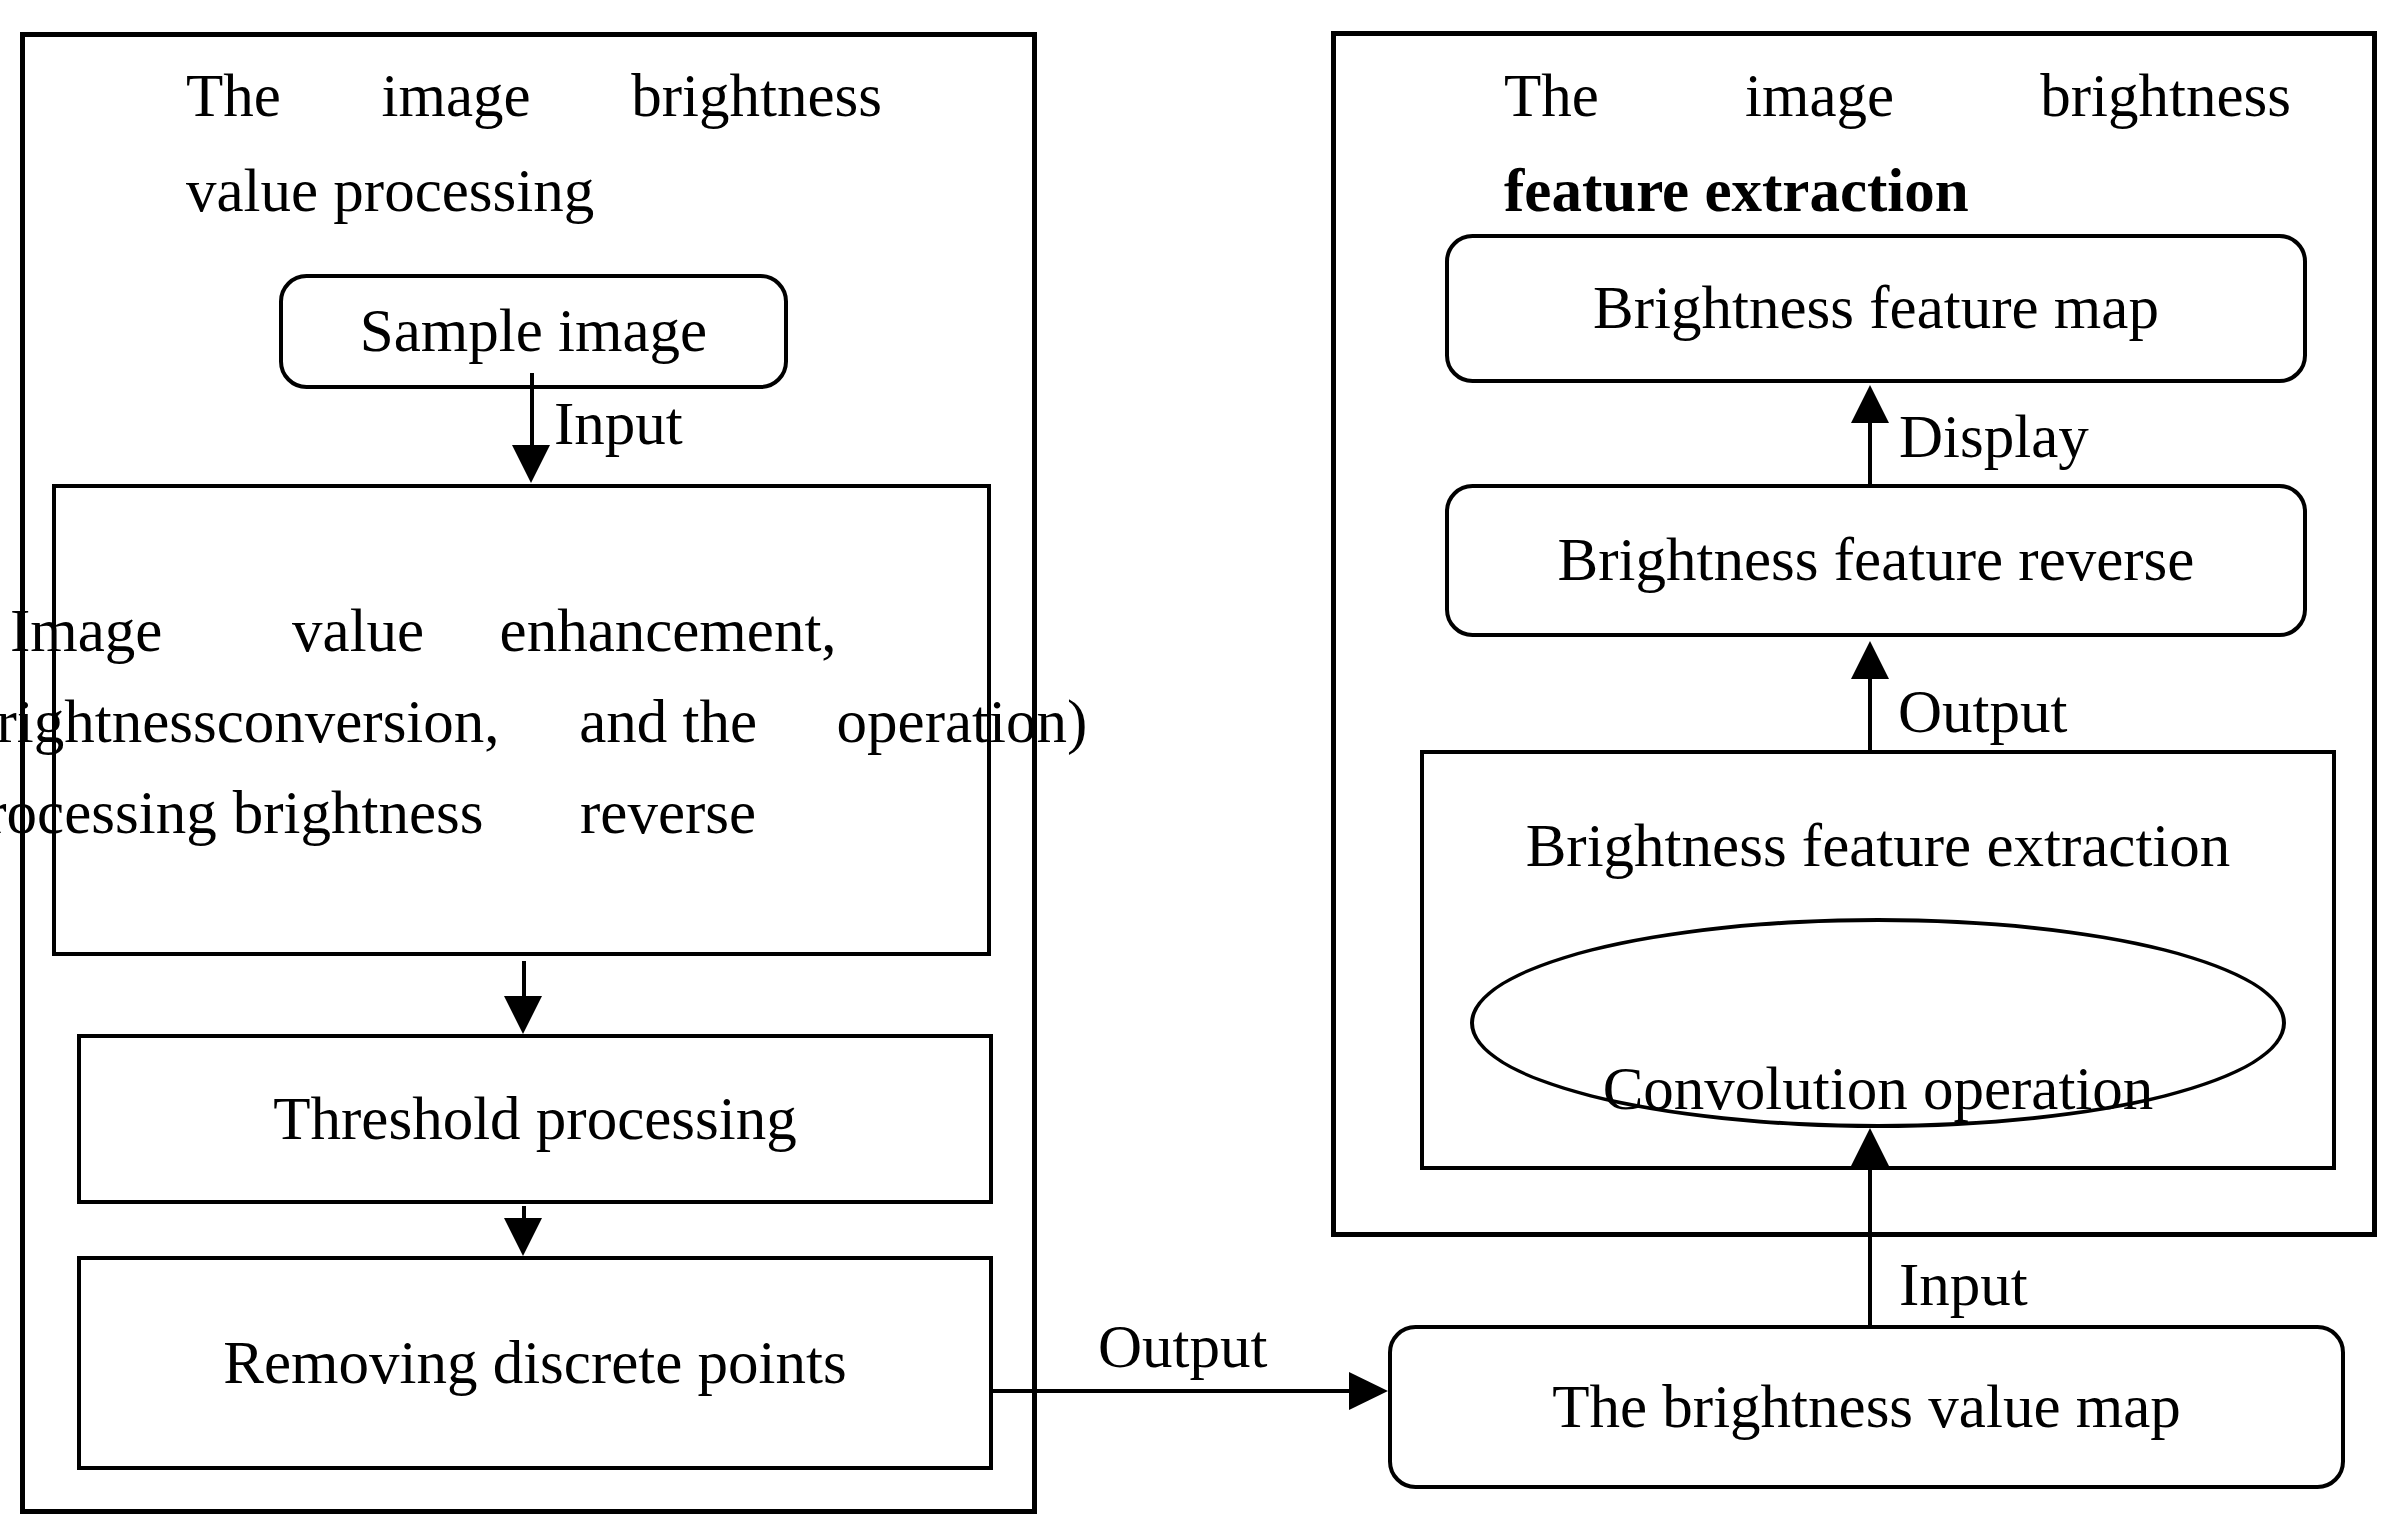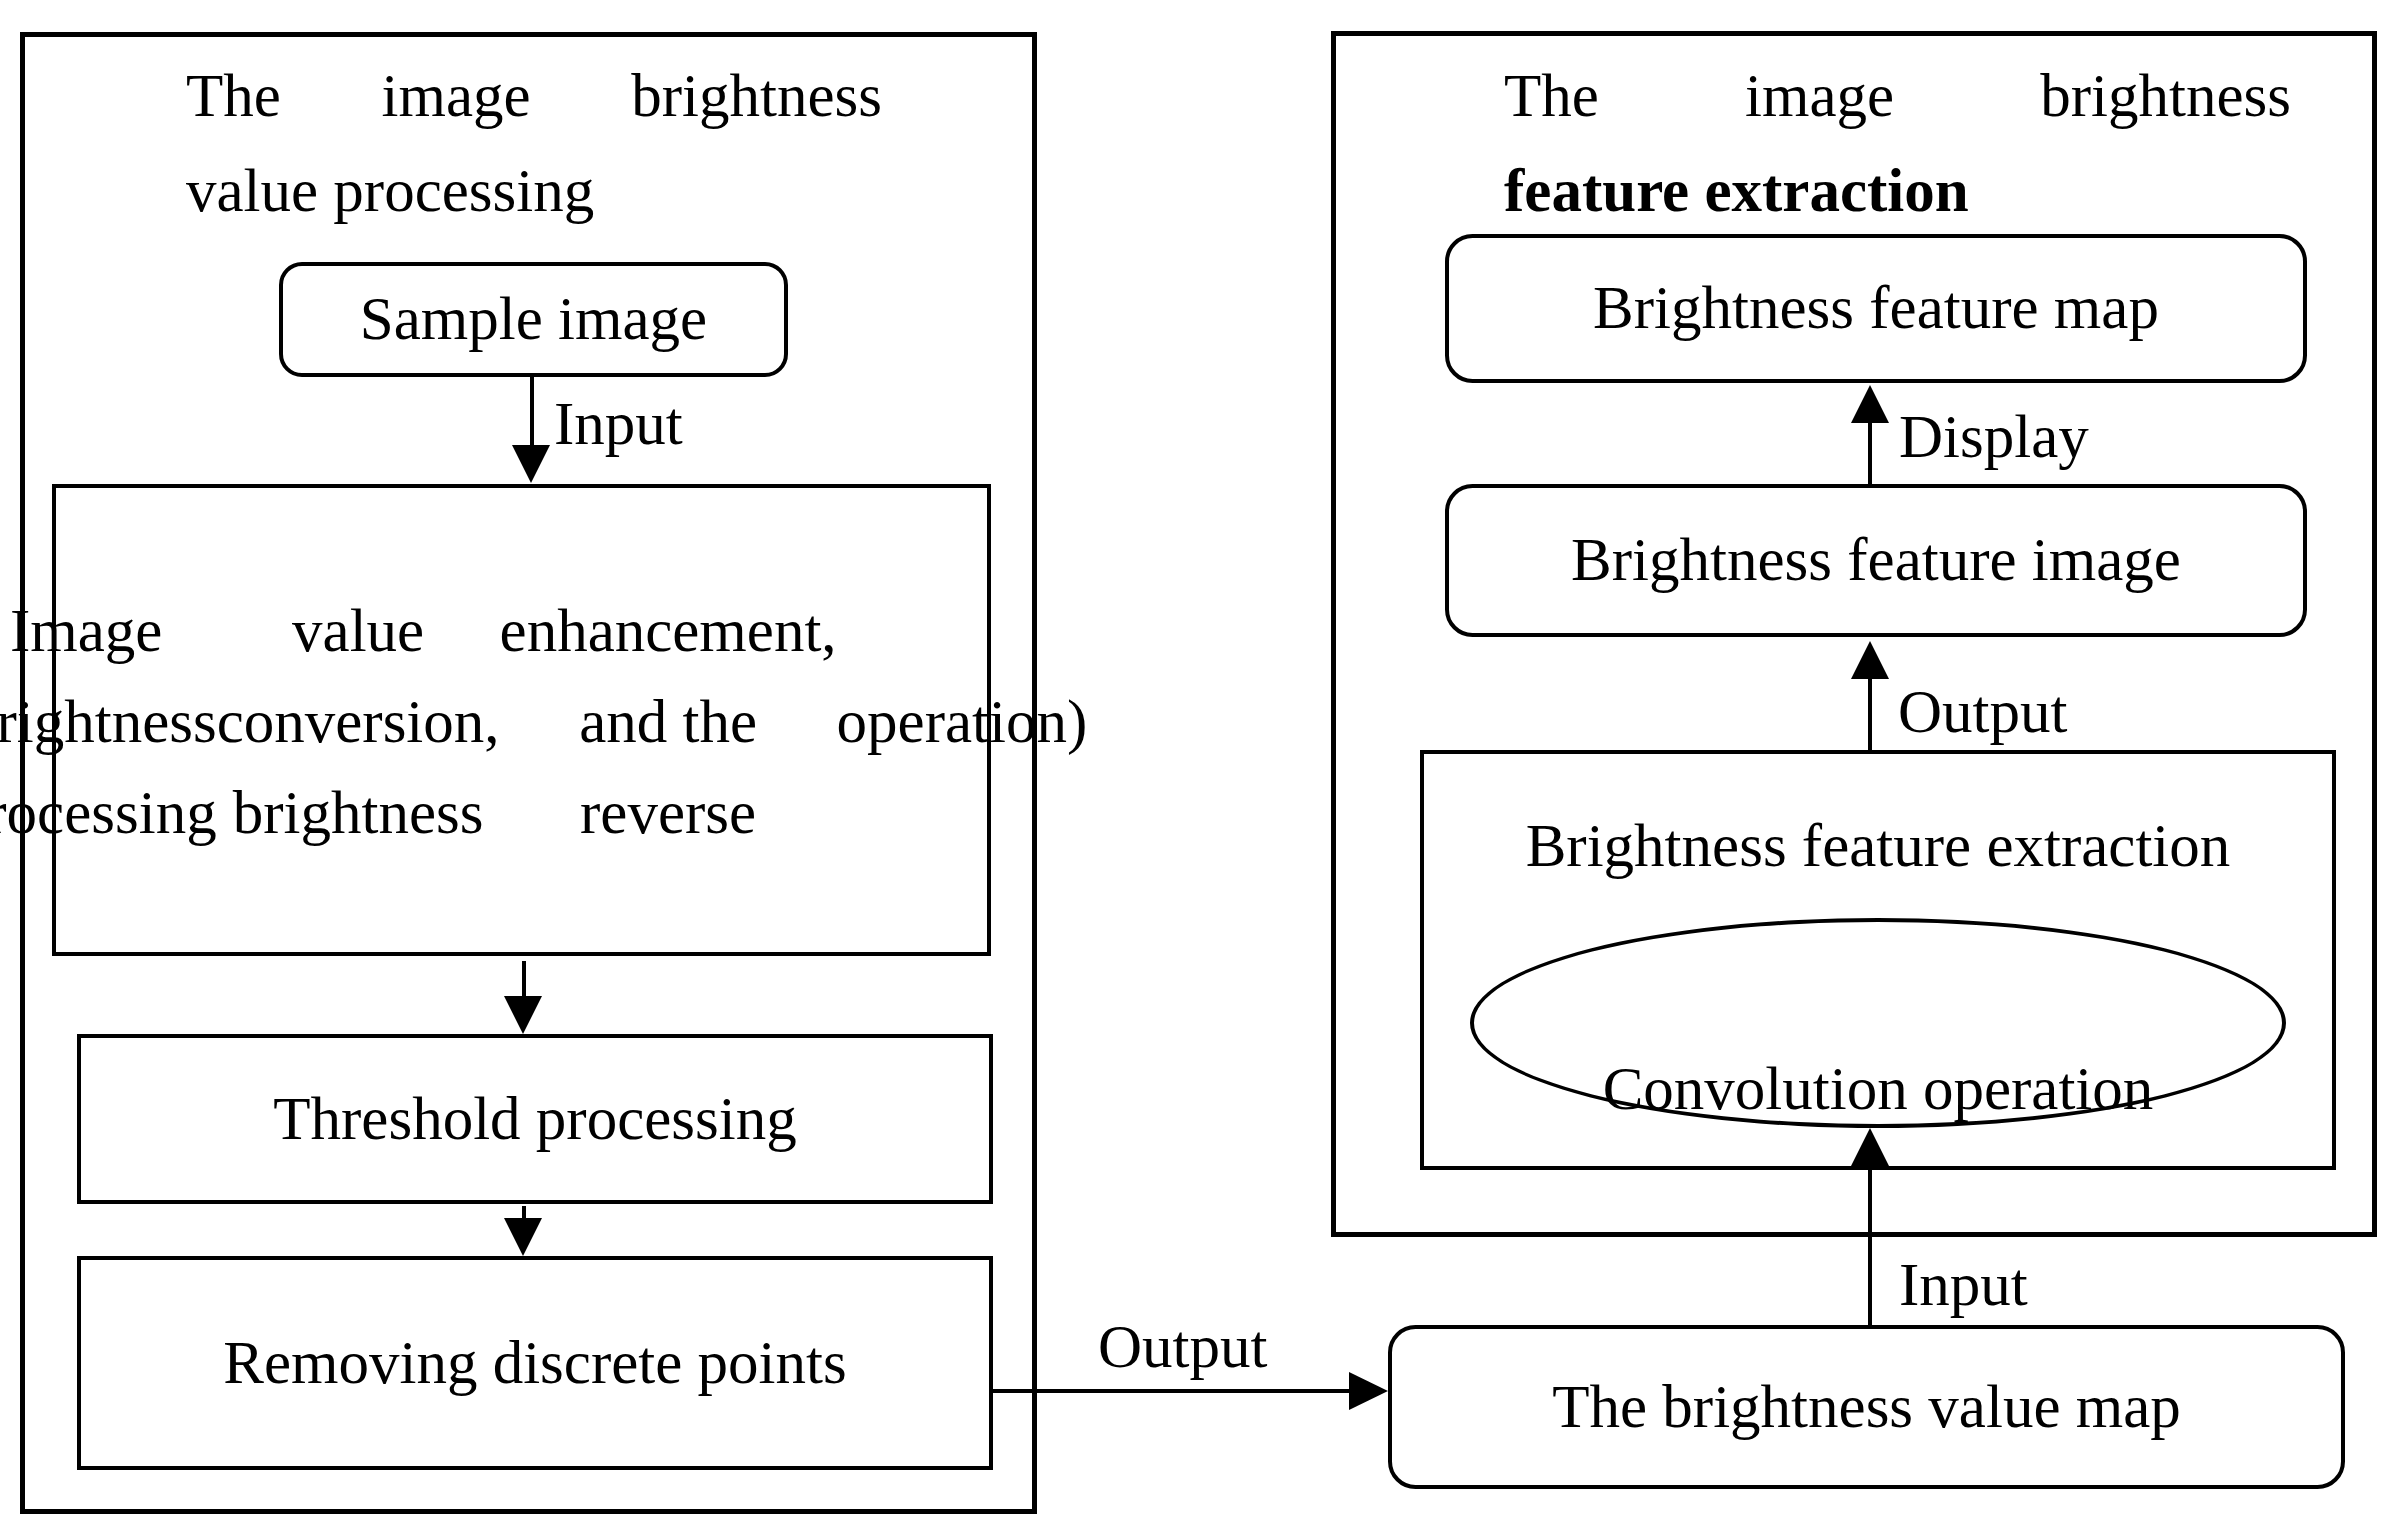--- a/index.html
+++ b/index.html
@@ -104,7 +104,7 @@
     <span style="display:block;">value processing</span>
   </div>
 
-  <div class="box rounded" style="left:279px; top:262px; width:509px; height:115px;border-radius:23px;">
+  <div class="box rounded" style="left:279px; top:274px; width:509px; height:115px;">
     <span>Sample image</span>
   </div>
 

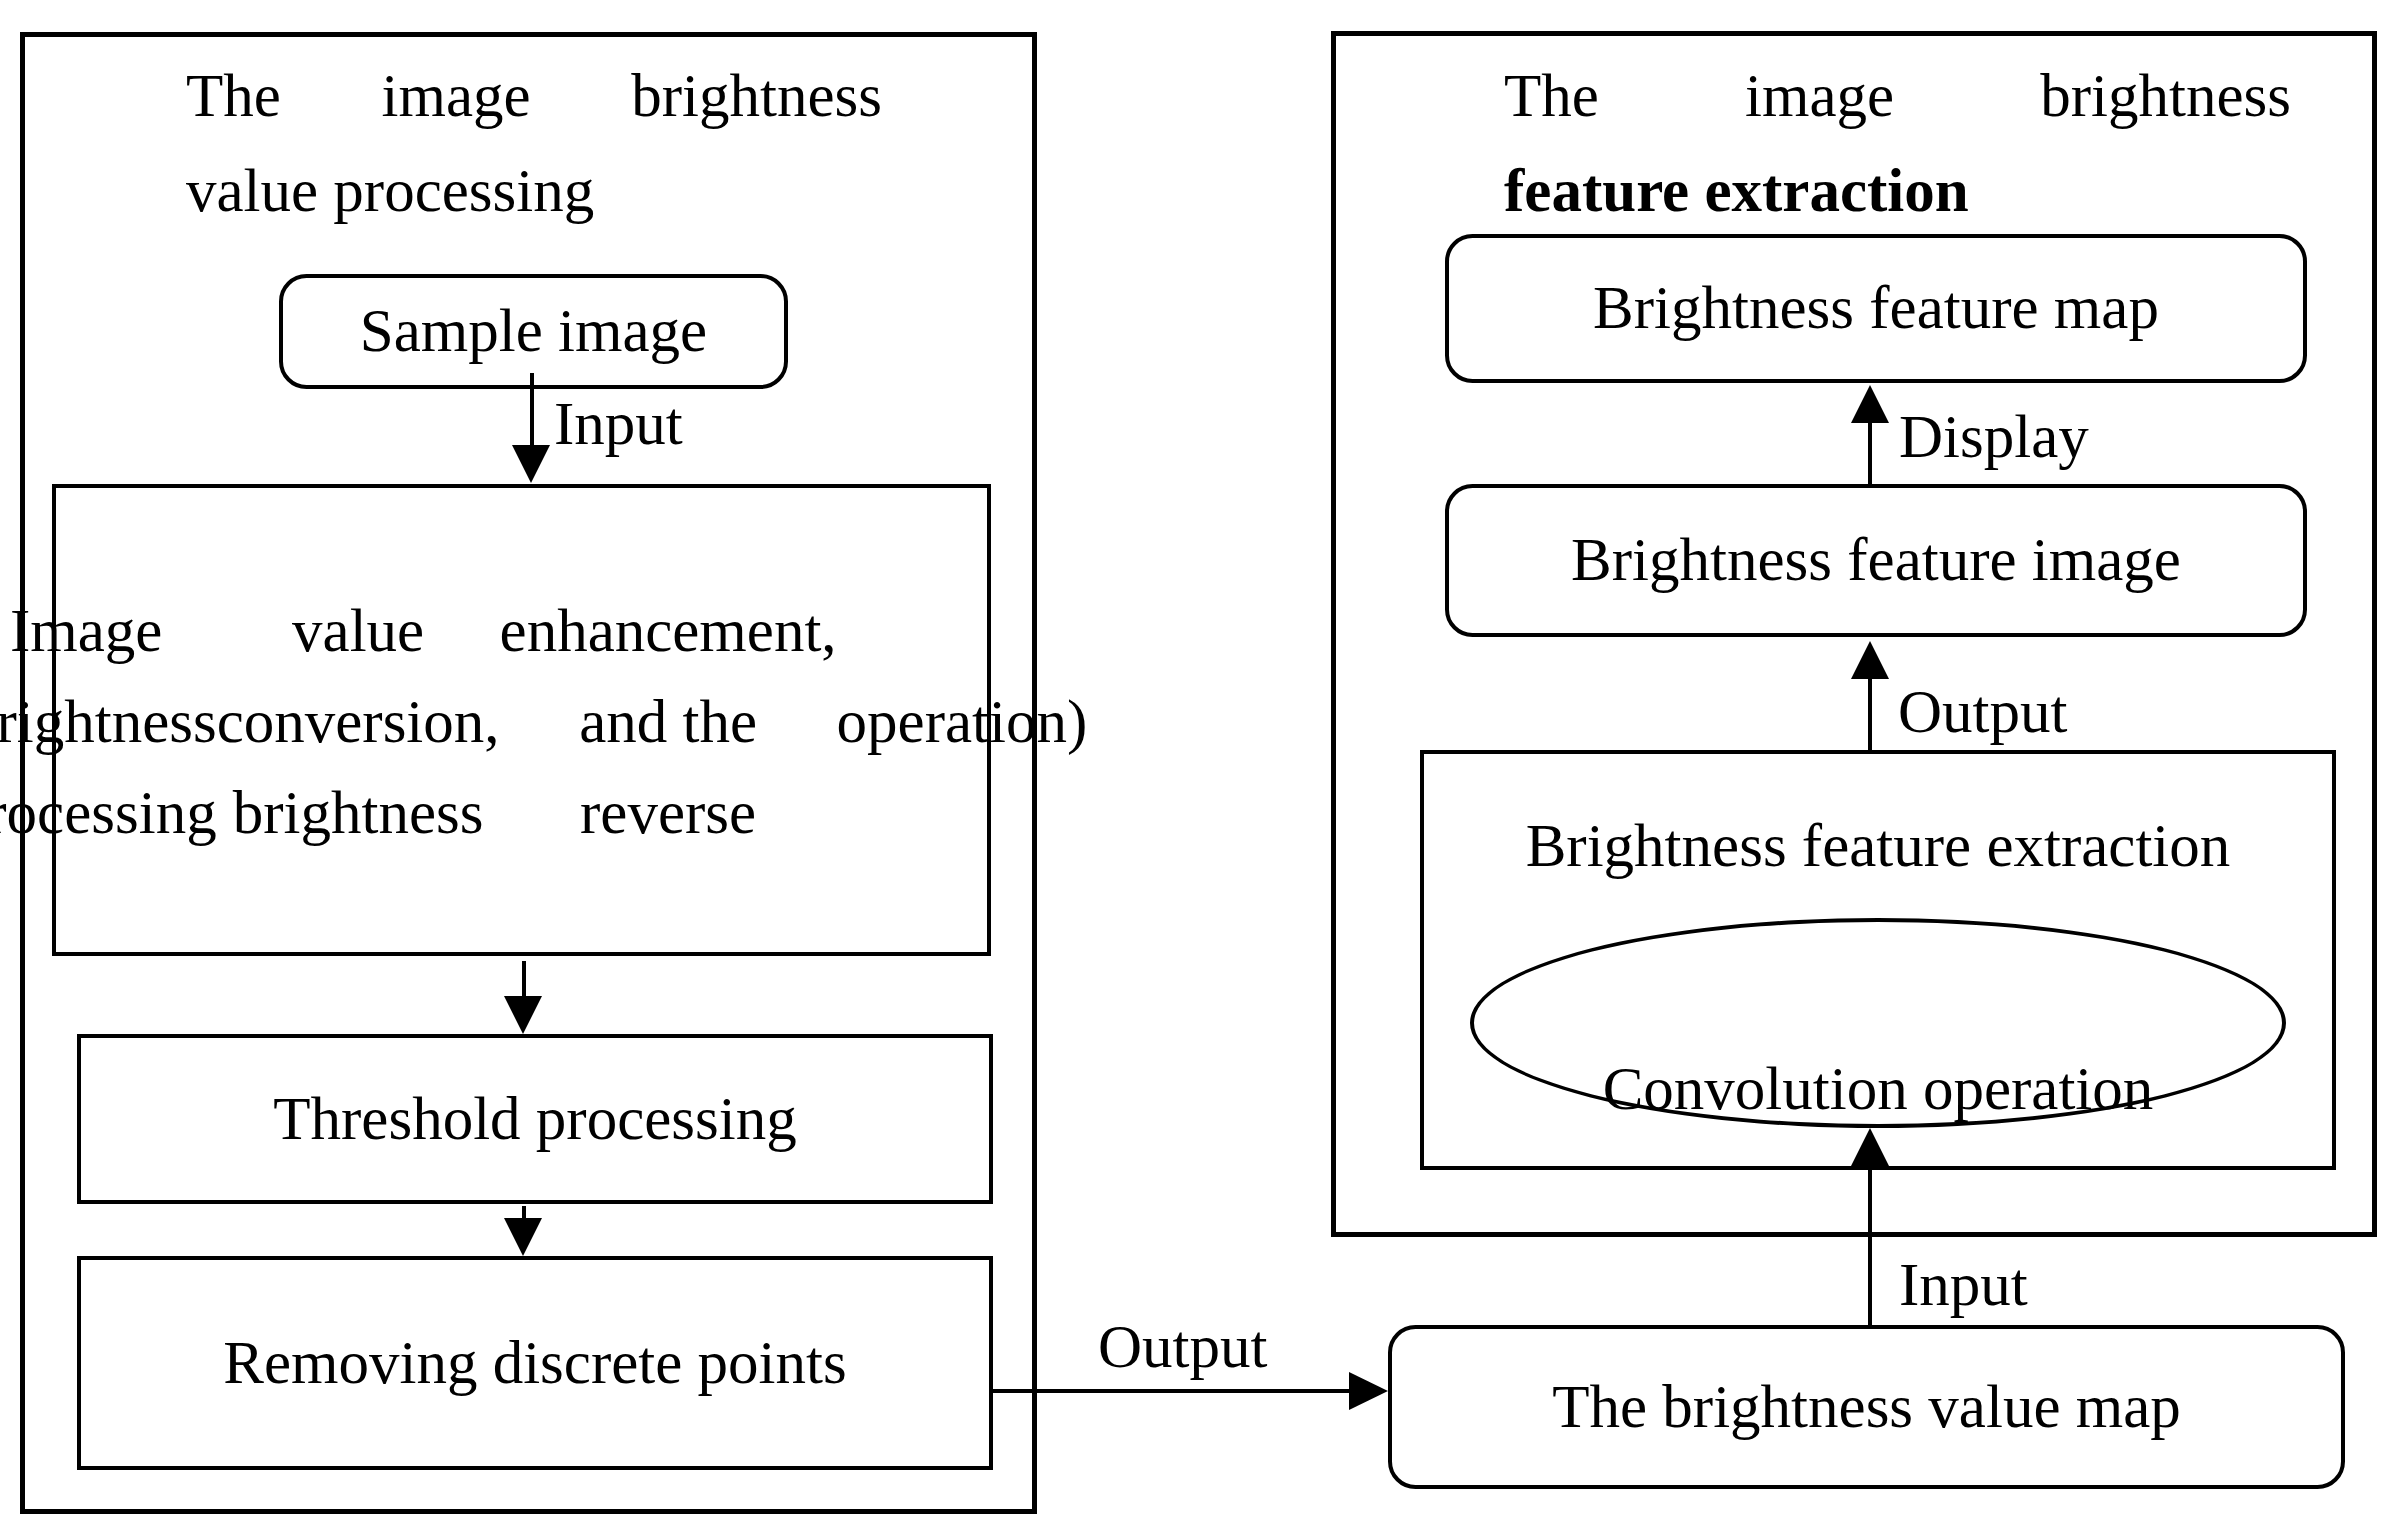--- a/index.html
+++ b/index.html
@@ -153,7 +153,7 @@
   <div class="lbl" style="left:1899px; top:402px;">Display</div>
 
   <div class="box rounded" style="left:1445px; top:484px; width:862px; height:153px;">
-    <span>Brightness feature image</span>
+    <span>Brightness feature reverse</span>
   </div>
 
   <div class="head-up" style="left:1851px; top:641px;"></div>

